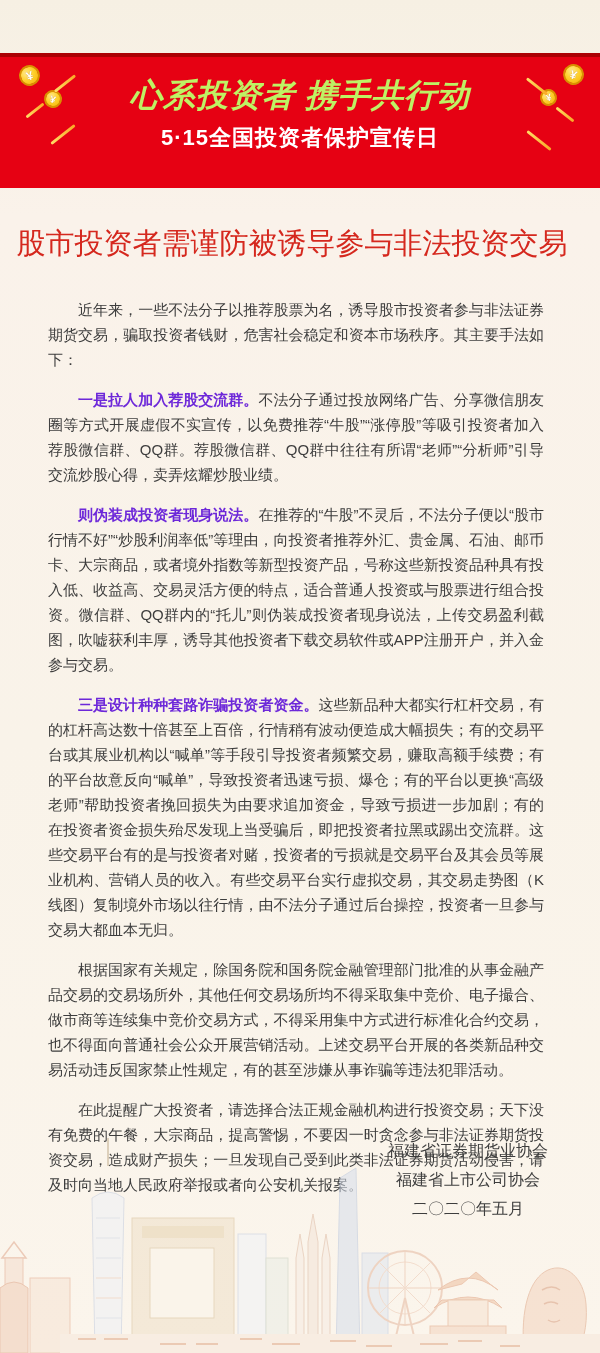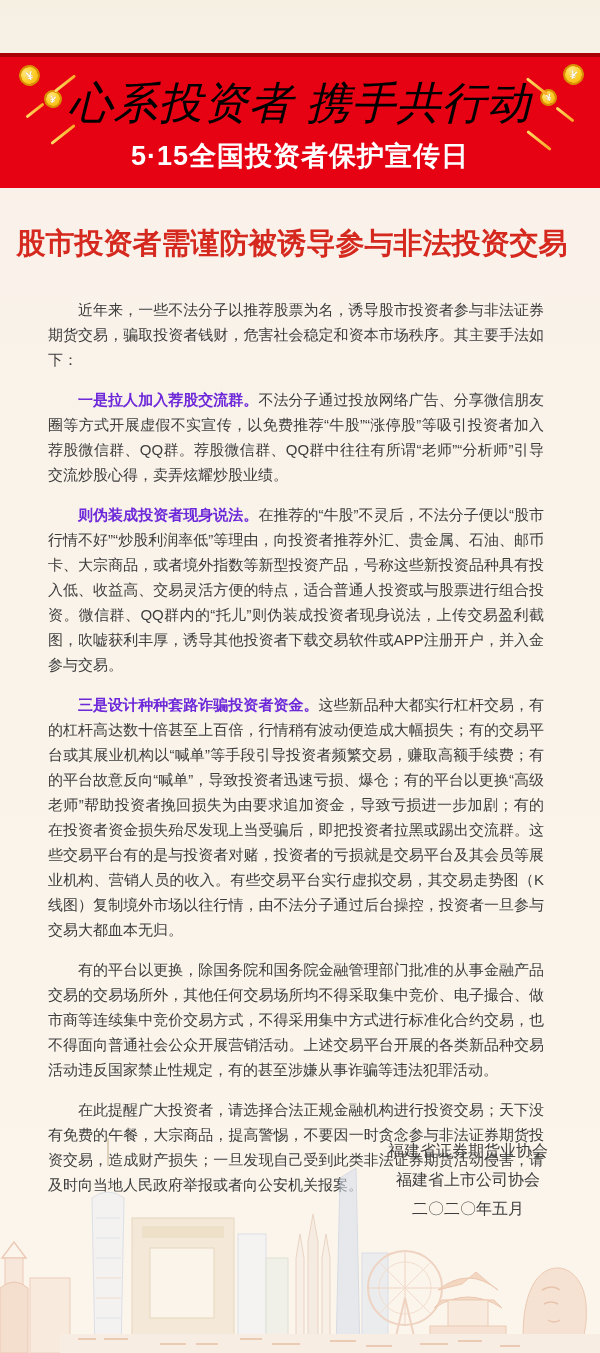--- a/index.html
+++ b/index.html
@@ -15,8 +15,8 @@
     background:#e60113;border-top:4px solid #ab0004;box-sizing:border-box;
   }
   .banner-title{
-    margin-top:17px;text-align:center;color:#000000;
-    font-size:44px;font-weight:400;font-style:italic;letter-spacing:1px;
+    margin-top:17px;text-align:center;color:#bef264;
+    font-size:32px;font-weight:700;font-style:italic;letter-spacing:1px;
     white-space:nowrap;
   }
   .banner-subtitle{

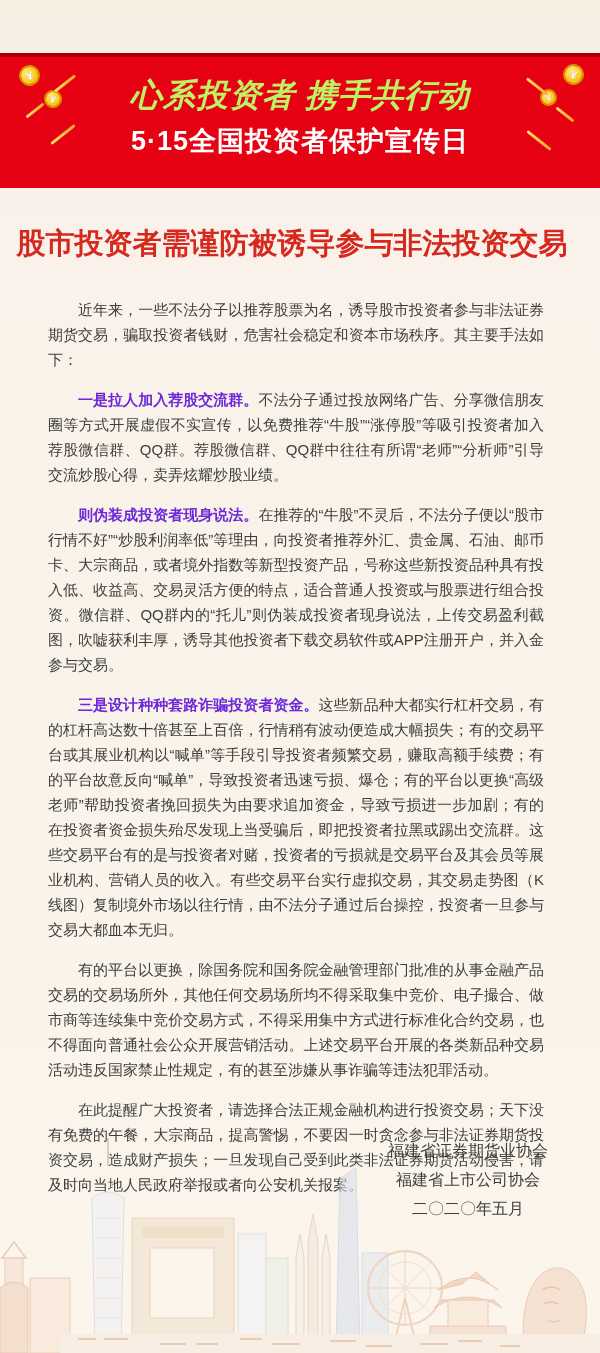--- a/index.html
+++ b/index.html
@@ -21,7 +21,7 @@
   }
   .banner-subtitle{
     margin-top:5px;text-align:center;color:#ffffff;
-    font-size:27px;font-weight:bold;letter-spacing:1px;white-space:nowrap;
+    font-size:22px;font-weight:bold;letter-spacing:1px;white-space:nowrap;
   }
   .coin{
     position:absolute;border-radius:50%;

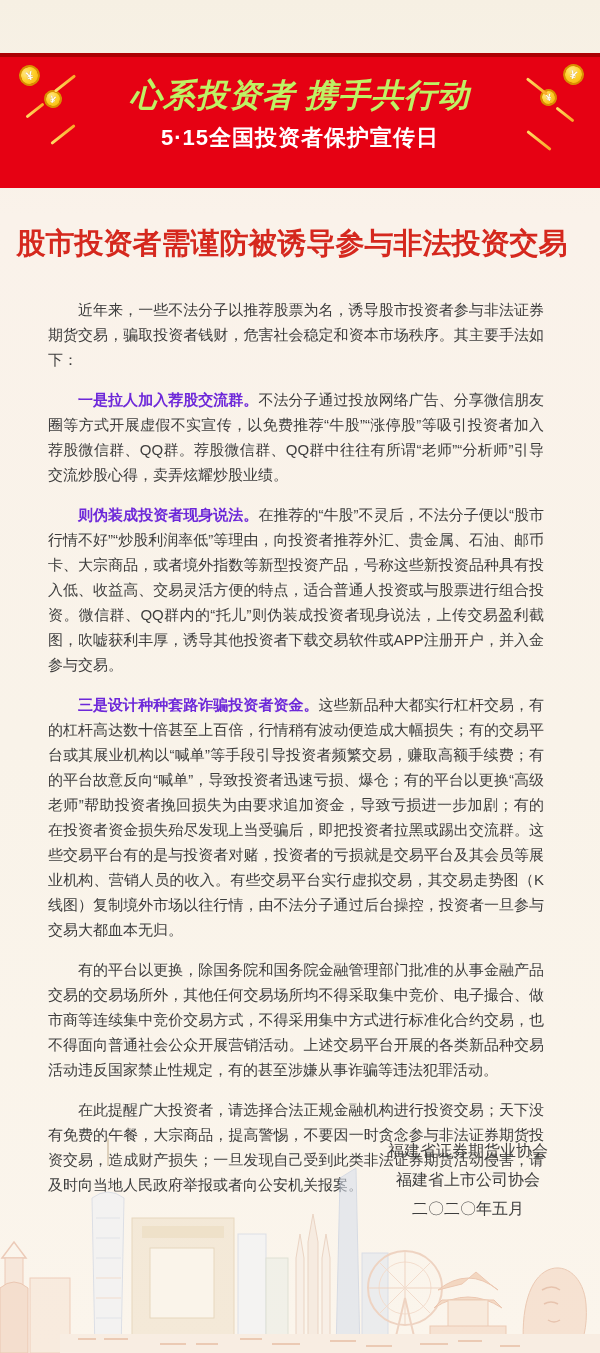--- a/index.html
+++ b/index.html
@@ -45,7 +45,7 @@
   
   .headline{
     position:absolute;top:224px;left:0;width:584px;text-align:center;
-    color:#d5281e;font-size:29px;font-weight:700;letter-spacing:0px;white-space:nowrap;
+    color:#d5281e;font-size:29px;font-weight:400;letter-spacing:0px;white-space:nowrap;
   }
   .article{
     position:absolute;top:297px;left:48px;width:504px;

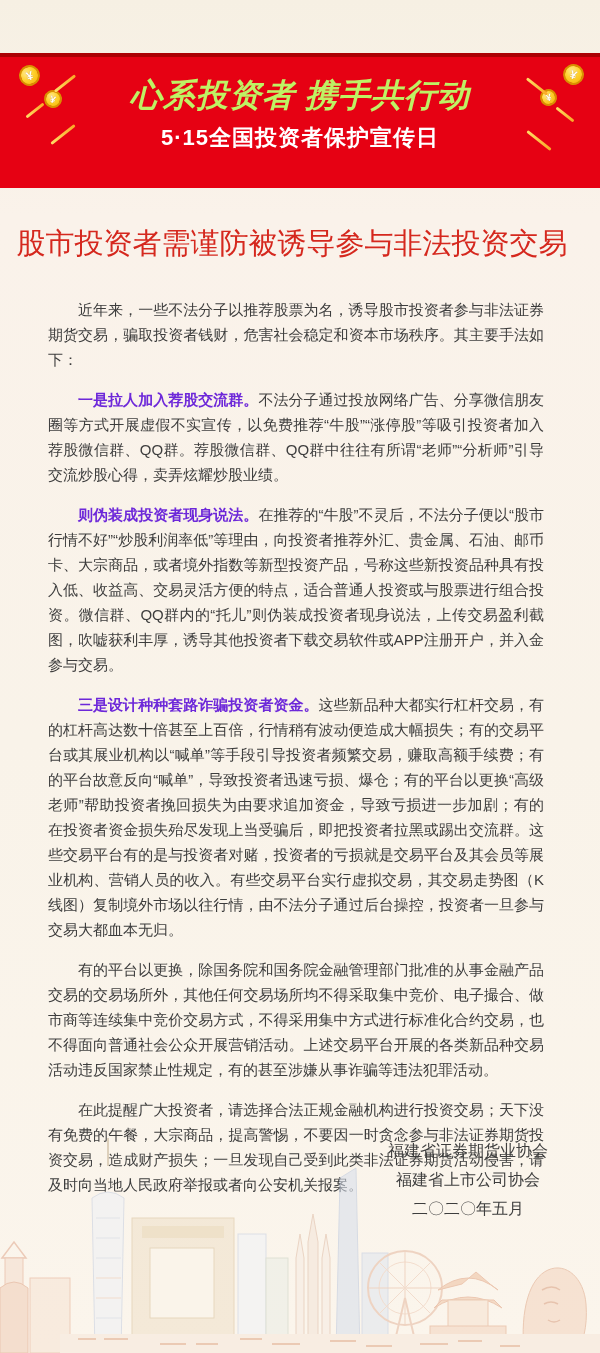--- a/index.html
+++ b/index.html
@@ -94,7 +94,7 @@
   <p><span class="lead">一是拉人加入荐股交流群。</span><span>不法分子通过投放网络广告、分享微信朋友圈等方式开展虚假不实宣传，以免费推荐“牛股”“涨停股”等吸引投资者加入荐股微信群、QQ群。荐股微信群、QQ群中往往有所谓“老师”“分析师”引导交流炒股心得，卖弄炫耀炒股业绩。</span></p>
   <p><span class="lead">则伪装成投资者现身说法。</span><span>在推荐的“牛股”不灵后，不法分子便以“股市行情不好”“炒股利润率低”等理由，向投资者推荐外汇、贵金属、石油、邮币卡、大宗商品，或者境外指数等新型投资产品，号称这些新投资品种具有投入低、收益高、交易灵活方便的特点，适合普通人投资或与股票进行组合投资。微信群、QQ群内的“托儿”则伪装成投资者现身说法，上传交易盈利截图，吹嘘获利丰厚，诱导其他投资者下载交易软件或APP注册开户，并入金参与交易。</span></p>
   <p><span class="lead">三是设计种种套路诈骗投资者资金。</span><span>这些新品种大都实行杠杆交易，有的杠杆高达数十倍甚至上百倍，行情稍有波动便造成大幅损失；有的交易平台或其展业机构以“喊单”等手段引导投资者频繁交易，赚取高额手续费；有的平台故意反向“喊单”，导致投资者迅速亏损、爆仓；有的平台以更换“高级老师”帮助投资者挽回损失为由要求追加资金，导致亏损进一步加剧；有的在投资者资金损失殆尽发现上当受骗后，即把投资者拉黑或踢出交流群。这些交易平台有的是与投资者对赌，投资者的亏损就是交易平台及其会员等展业机构、营销人员的收入。有些交易平台实行虚拟交易，其交易走势图（K线图）复制境外市场以往行情，由不法分子通过后台操控，投资者一旦参与交易大都血本无归。</span></p>
-  <p><span>有的平台以更换，除国务院和国务院金融管理部门批准的从事金融产品交易的交易场所外，其他任何交易场所均不得采取集中竞价、电子撮合、做市商等连续集中竞价交易方式，不得采用集中方式进行标准化合约交易，也不得面向普通社会公众开展营销活动。上述交易平台开展的各类新品种交易活动违反国家禁止性规定，有的甚至涉嫌从事诈骗等违法犯罪活动。</span></p>
+  <p><span>根据国家有关规定，除国务院和国务院金融管理部门批准的从事金融产品交易的交易场所外，其他任何交易场所均不得采取集中竞价、电子撮合、做市商等连续集中竞价交易方式，不得采用集中方式进行标准化合约交易，也不得面向普通社会公众开展营销活动。上述交易平台开展的各类新品种交易活动违反国家禁止性规定，有的甚至涉嫌从事诈骗等违法犯罪活动。</span></p>
   <p><span>在此提醒广大投资者，请选择合法正规金融机构进行投资交易；天下没有免费的午餐，大宗商品，提高警惕，不要因一时贪念参与非法证券期货投资交易，造成财产损失；一旦发现自己受到此类非法证券期货活动侵害，请及时向当地人民政府举报或者向公安机关报案。</span></p>
 </div>
 

